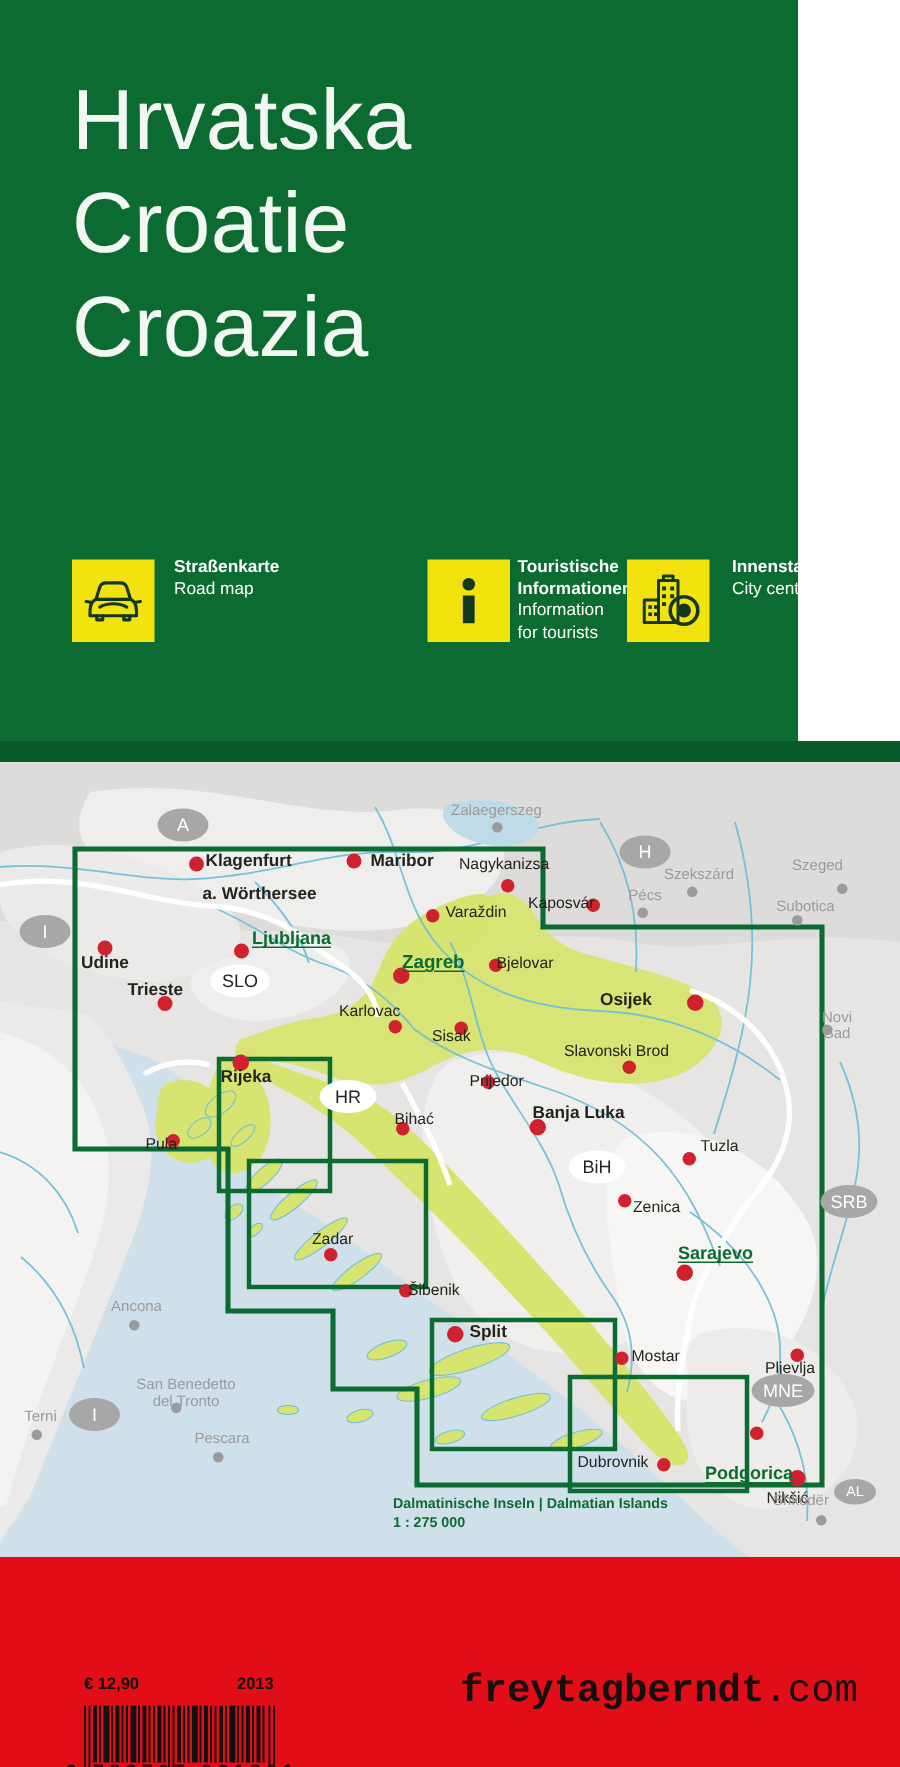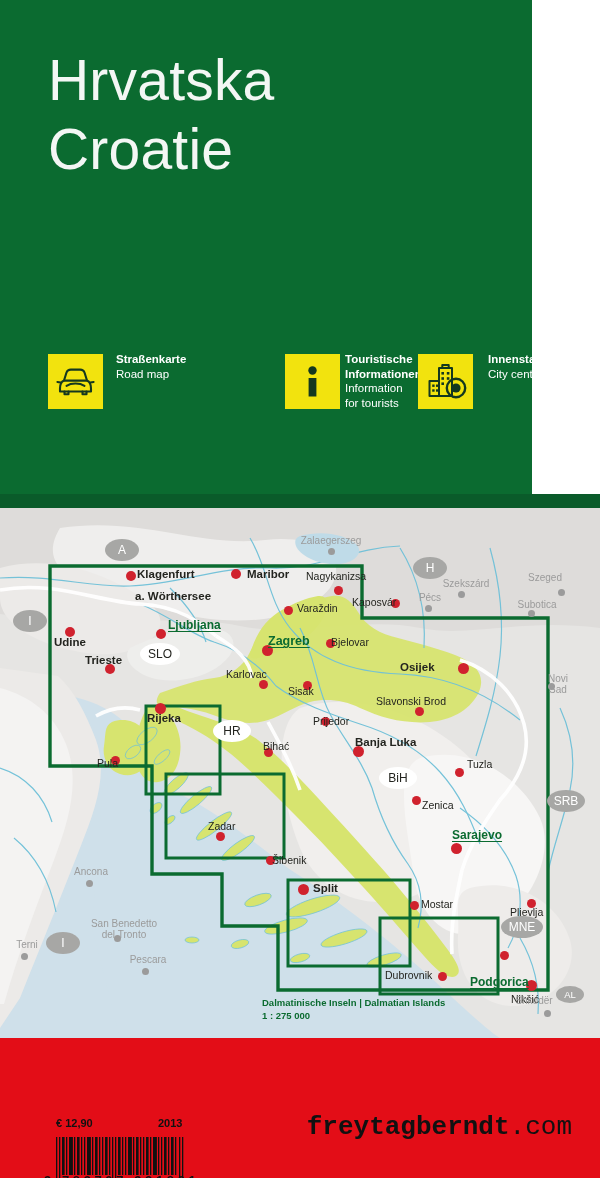--- a/index.html
+++ b/index.html
@@ -76,6 +76,7 @@
     <div class="titles">
       <div class="title-line">Hrvatska</div>
       <div class="title-line">Croatie</div>
+      <div class="title-line">Croazia</div>
     </div>
 
     <div class="legend">

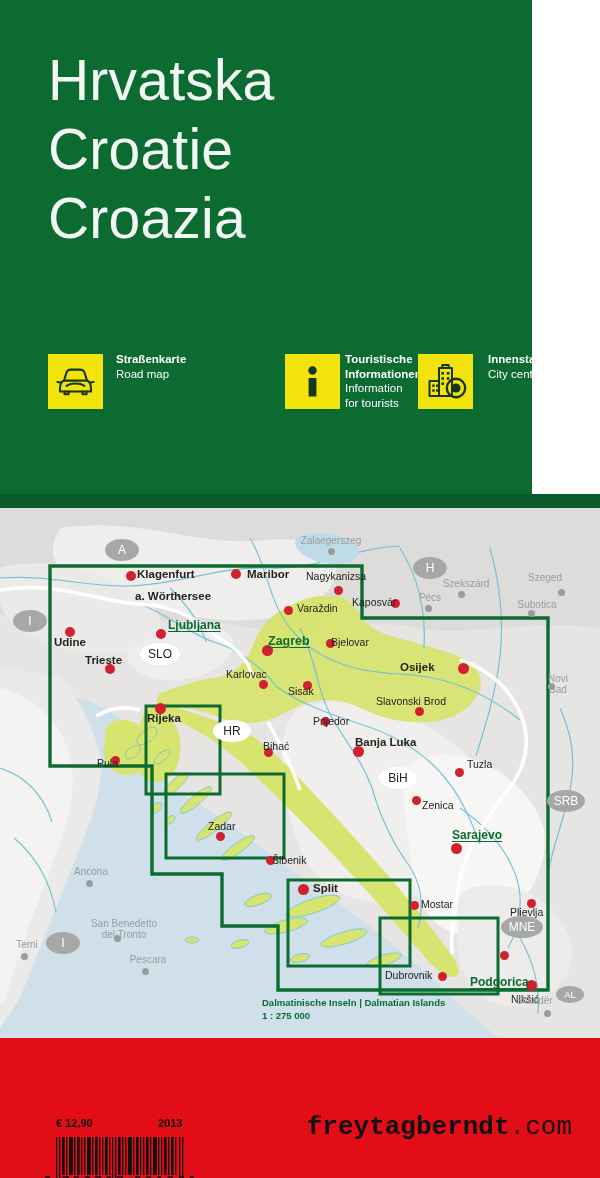--- a/index.html
+++ b/index.html
@@ -16,7 +16,7 @@
               letter-spacing:0.2px;white-space:nowrap;}
 
   
-  .legend{position:absolute;left:48px;top:354px;width:540px;height:80px;}
+  .legend{position:absolute;left:48px;top:373px;width:540px;height:80px;}
   .legend-col{position:absolute;top:0;}
   .legend-col.c1{left:0;}
   .legend-col.c2{left:237px;}

